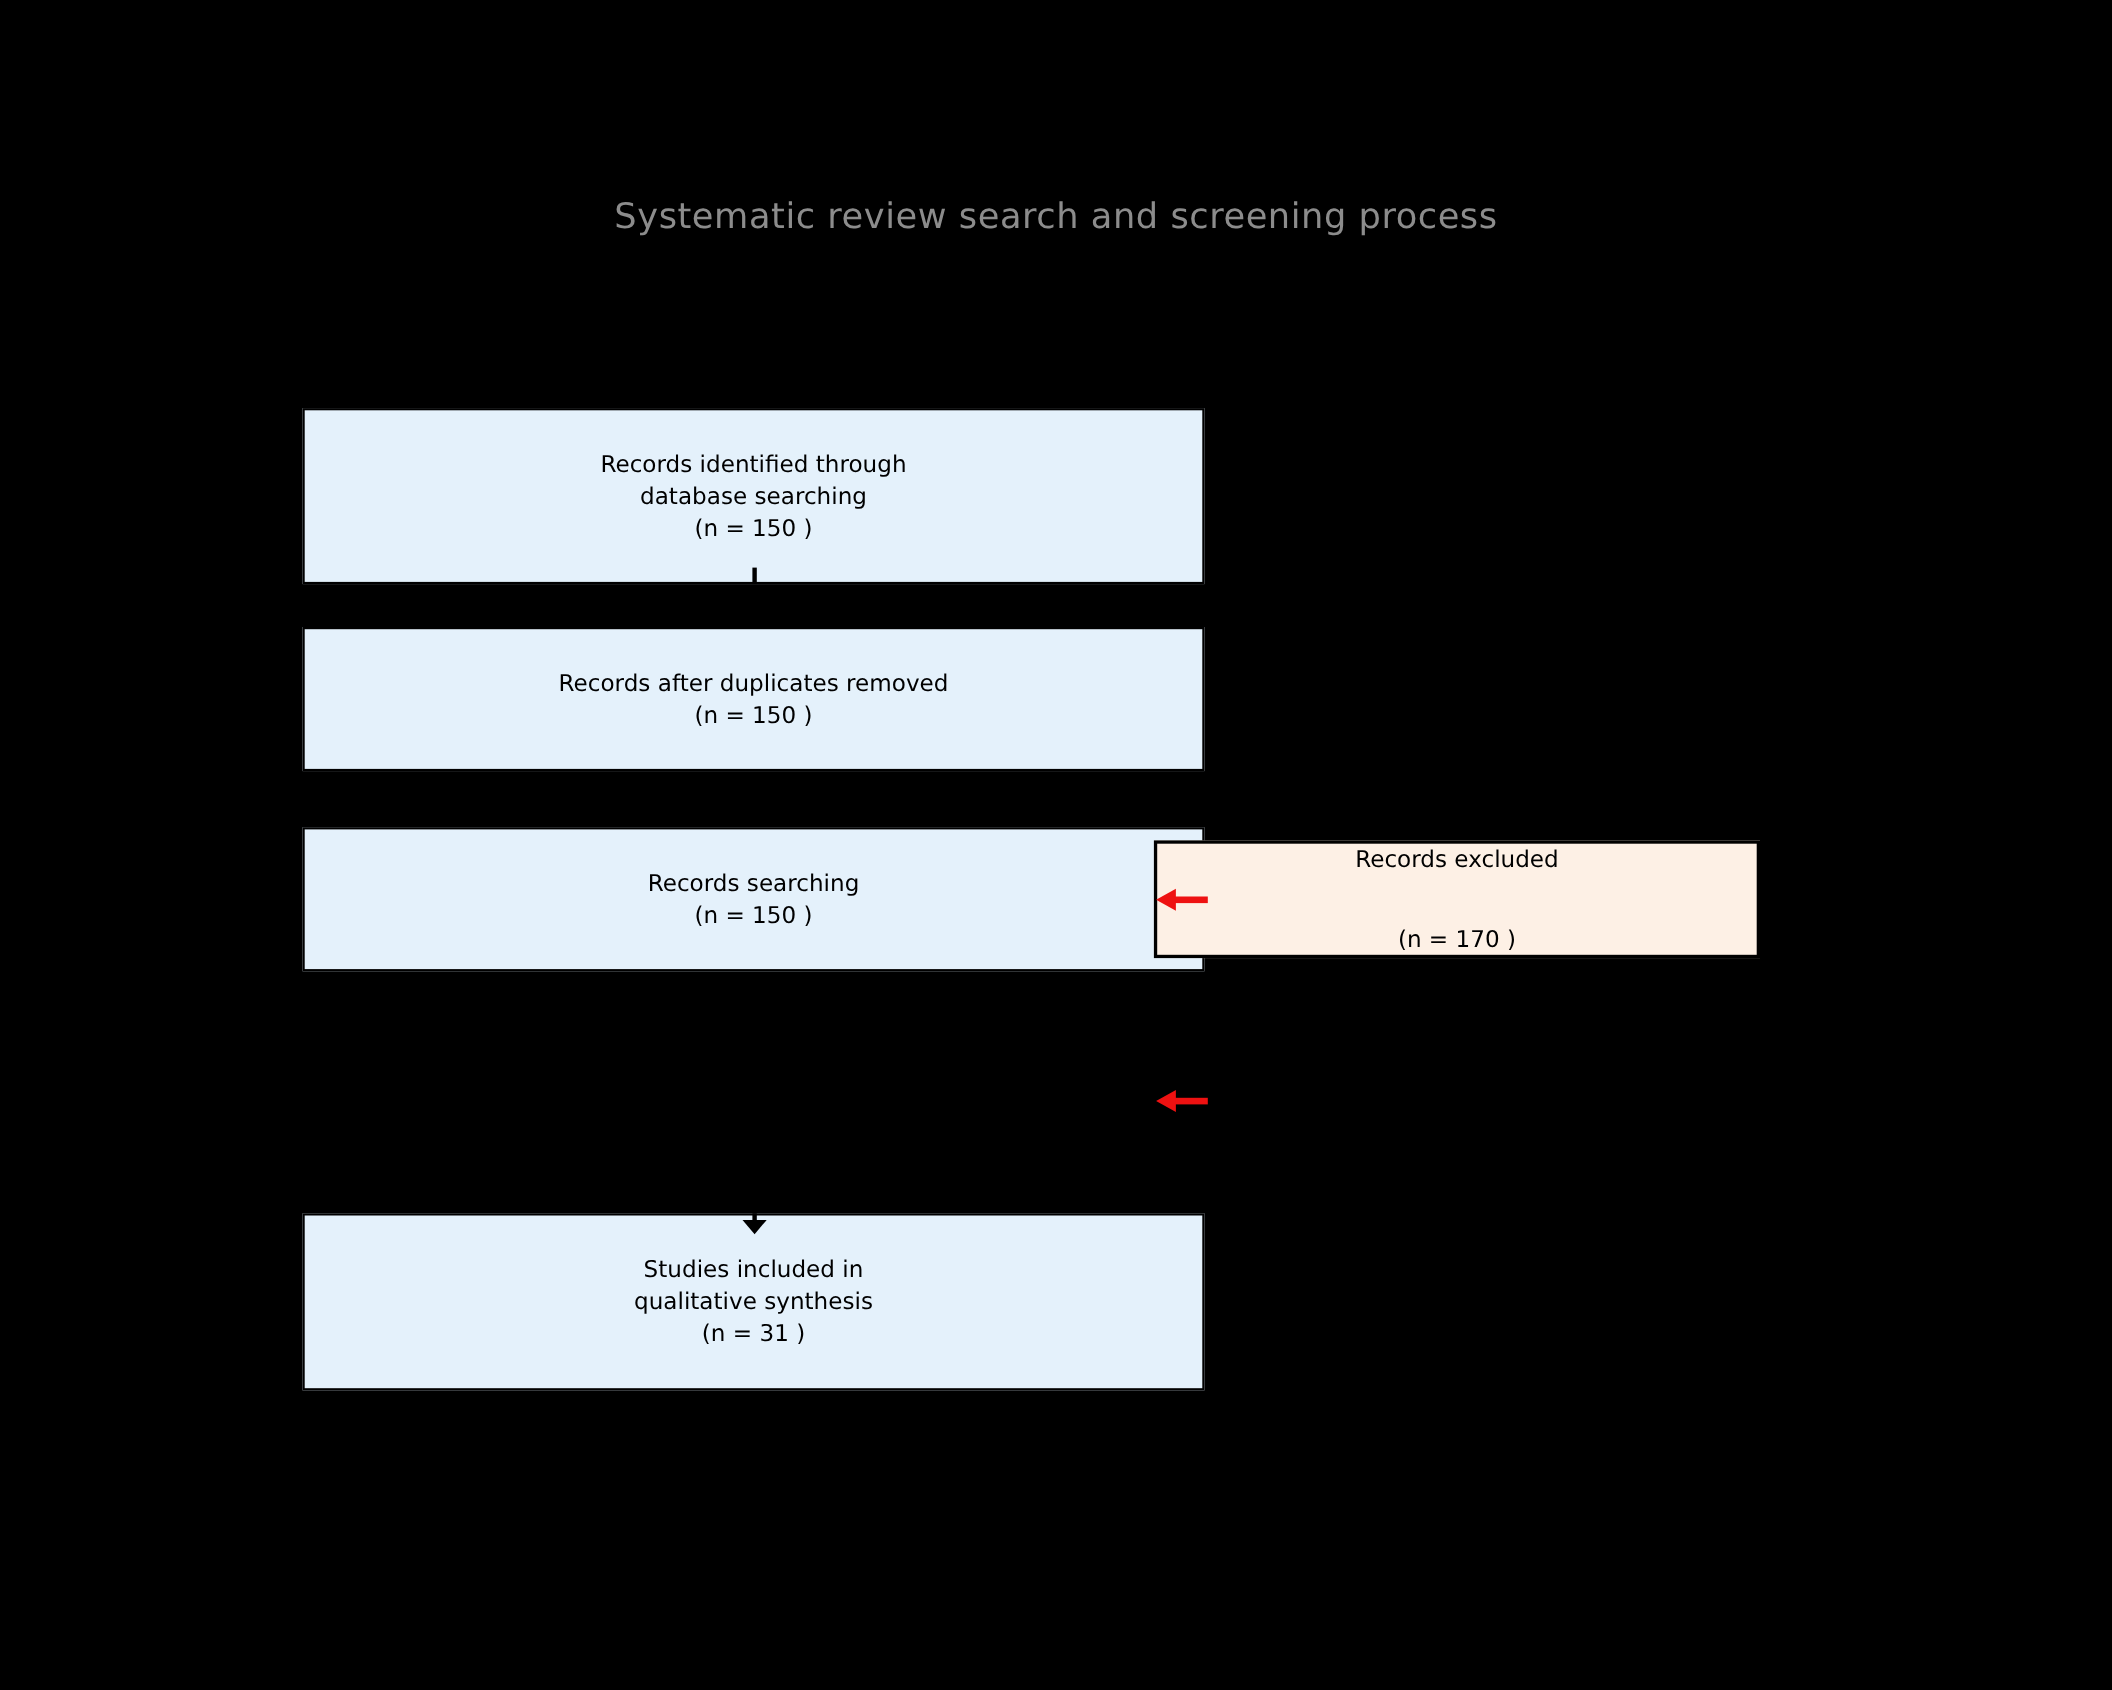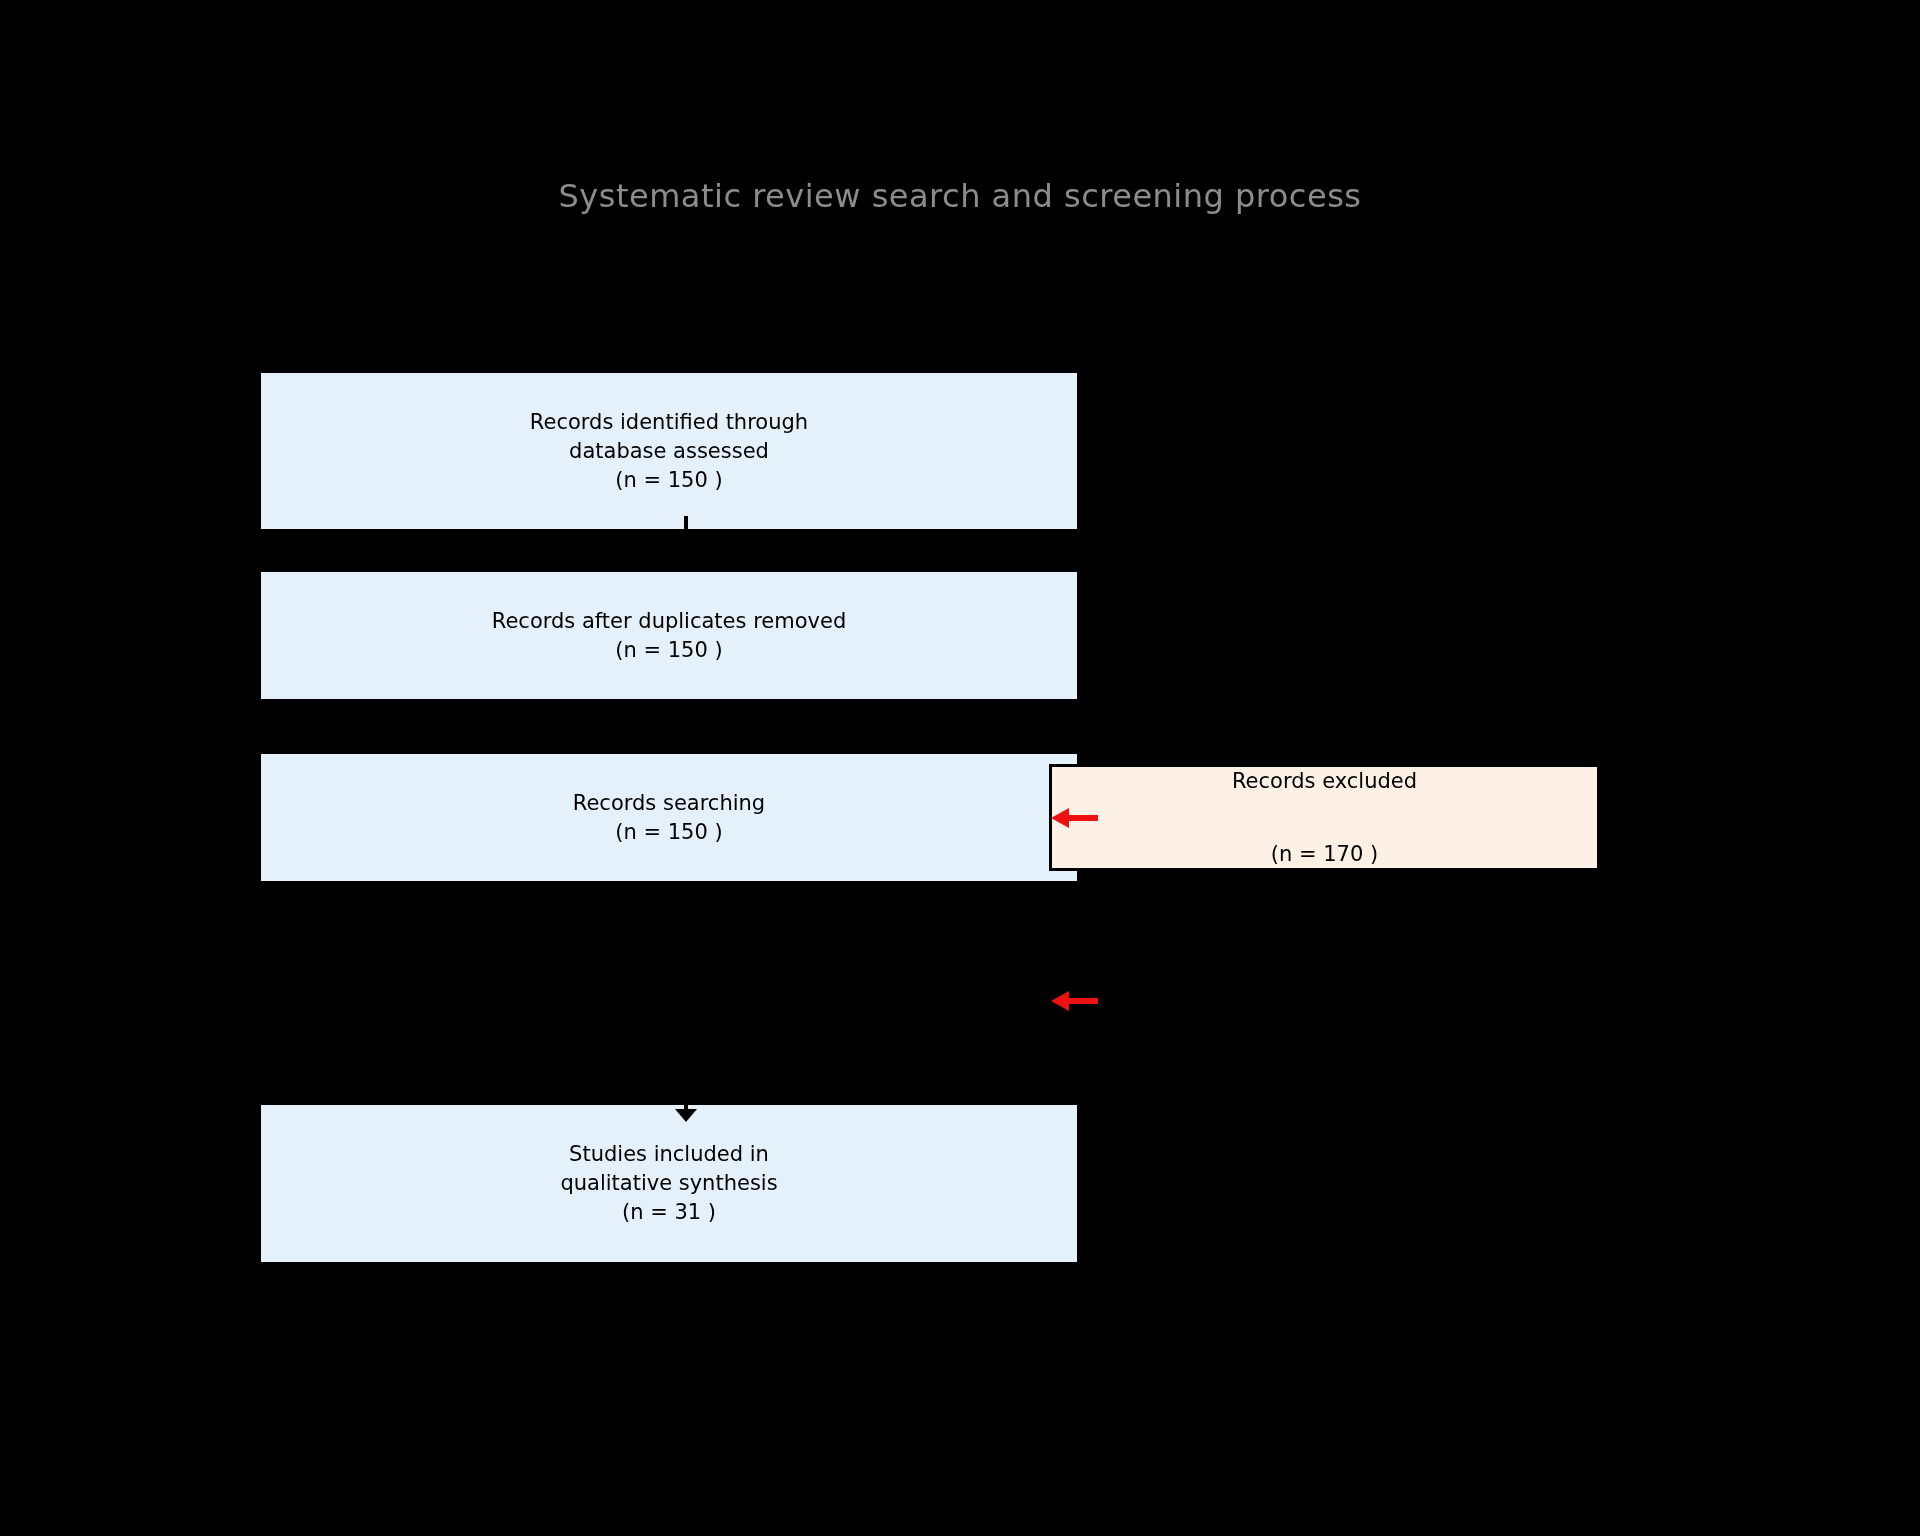--- a/index.html
+++ b/index.html
@@ -43,7 +43,7 @@
     color: var(--text, #000000);
   }
   .box.process {
-    left: 259px;
+    left: 275px;
     width: 820px;
     background: var(--process-box-fill, #e4f1fb);
     border: 2px solid var(--border, #000000);

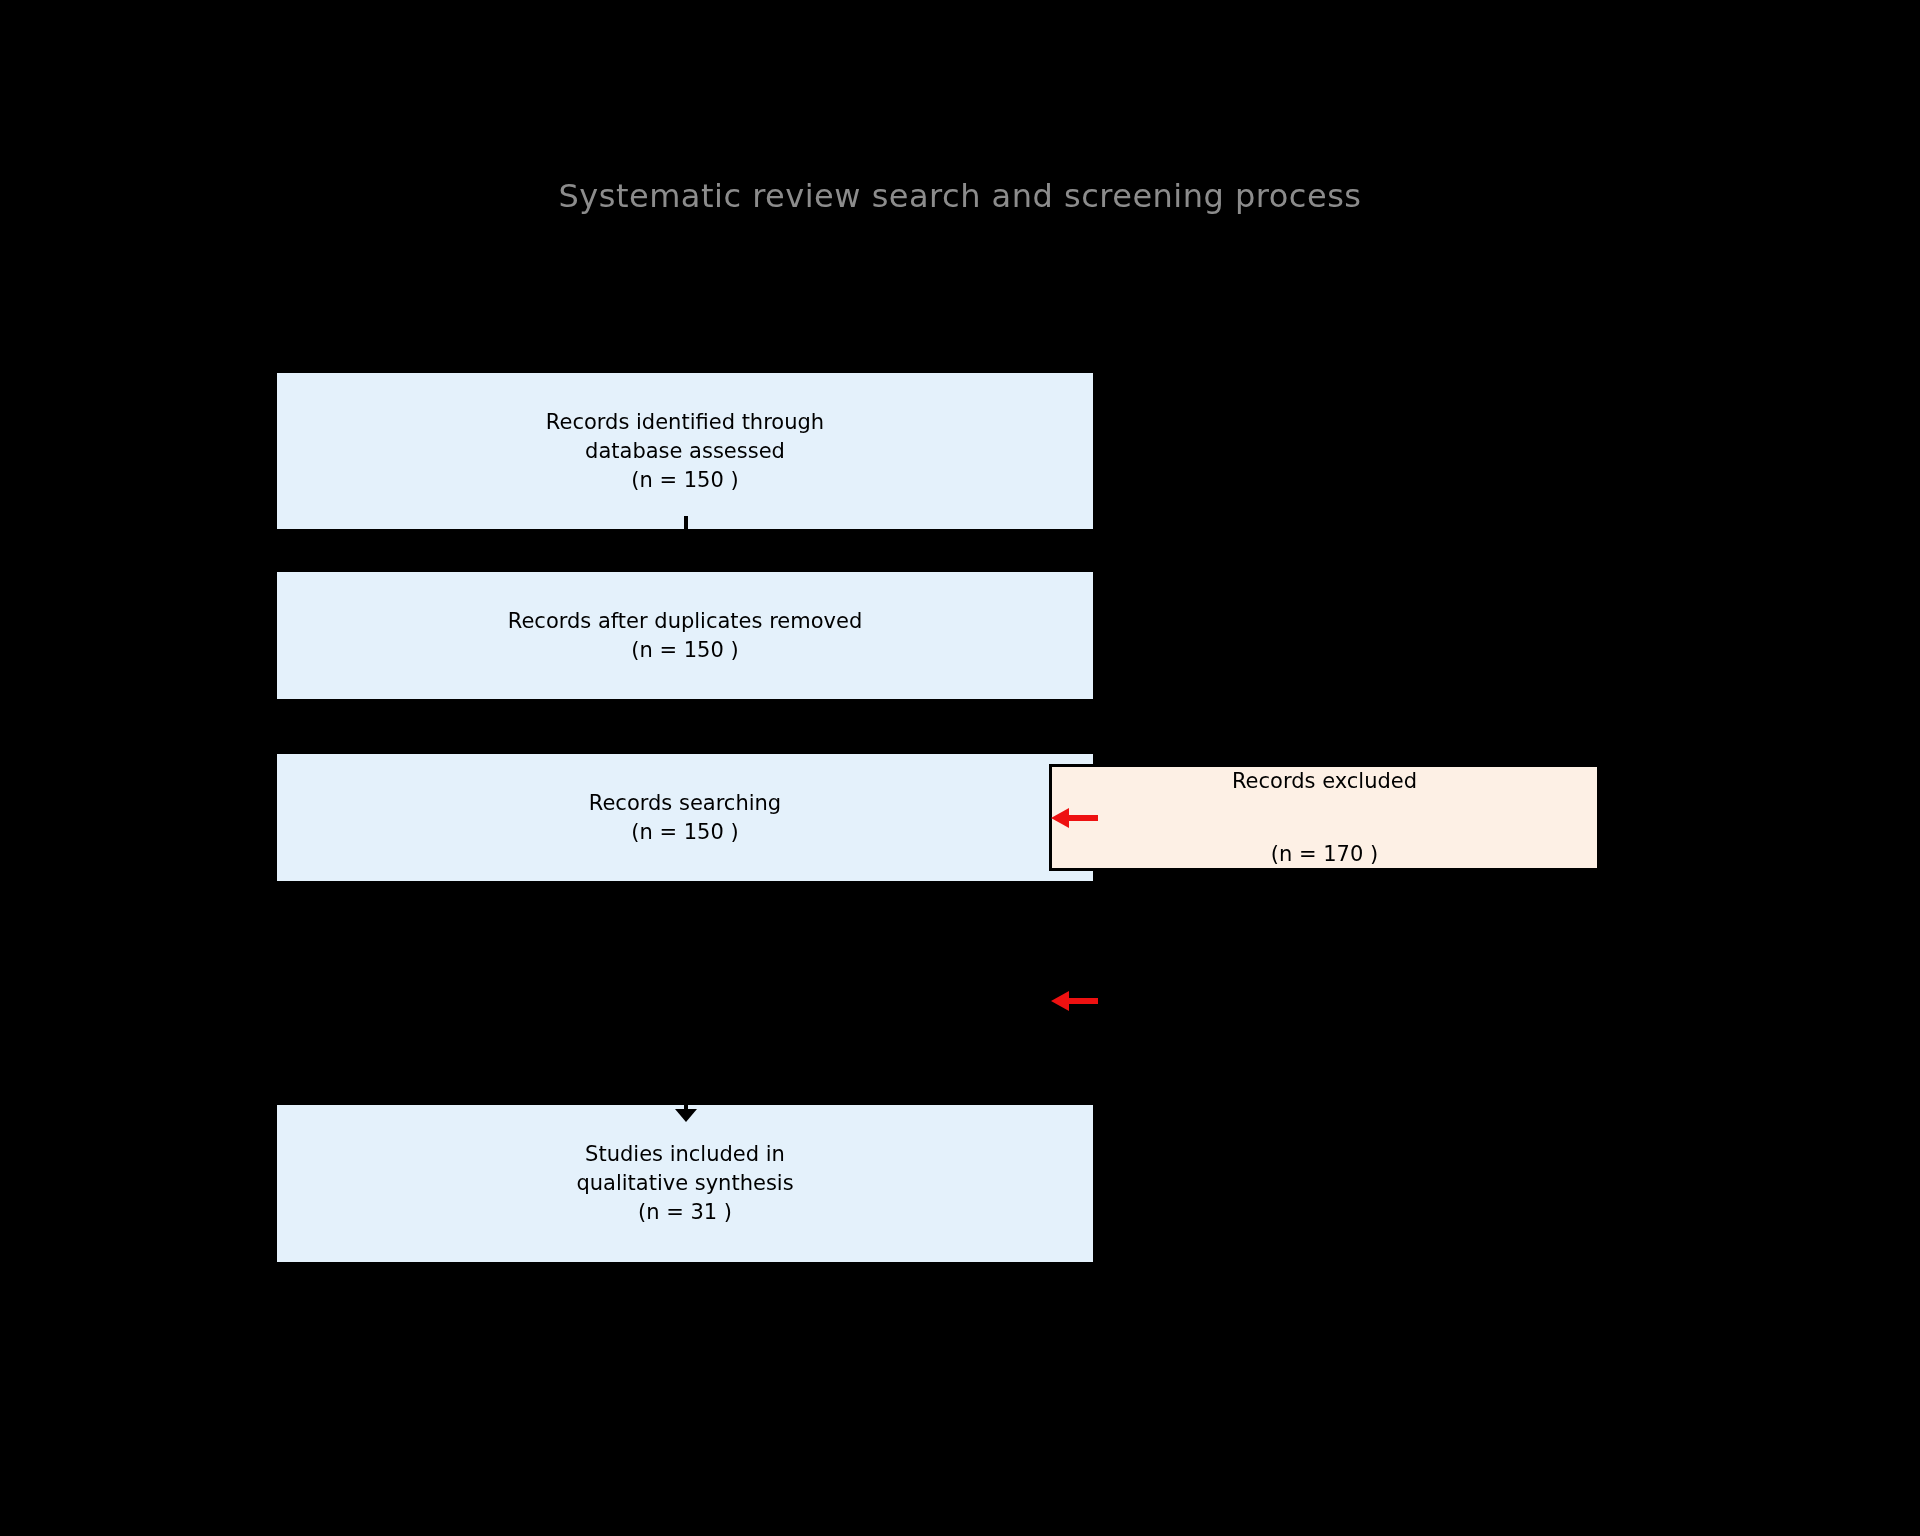--- a/index.html
+++ b/index.html
@@ -117,7 +117,7 @@
 
   <div class="box process" style="top:371px;height:160px;">
     <div>Records identified through</div>
-    <div>database assessed</div>
+    <div>database searching</div>
     <div>(n = 150 )</div>
   </div>
 

